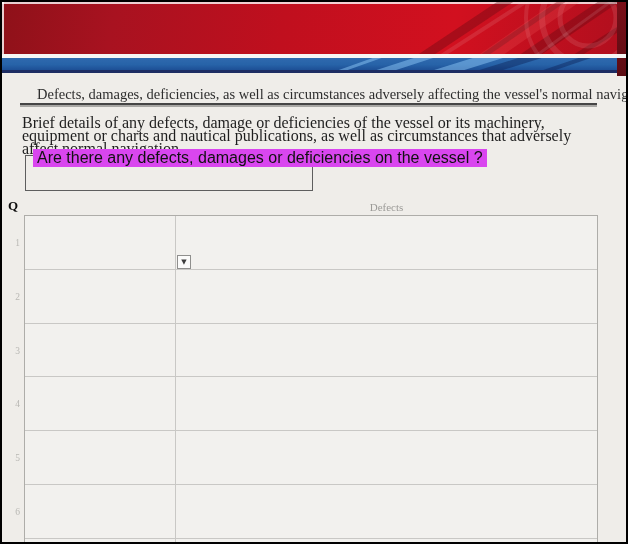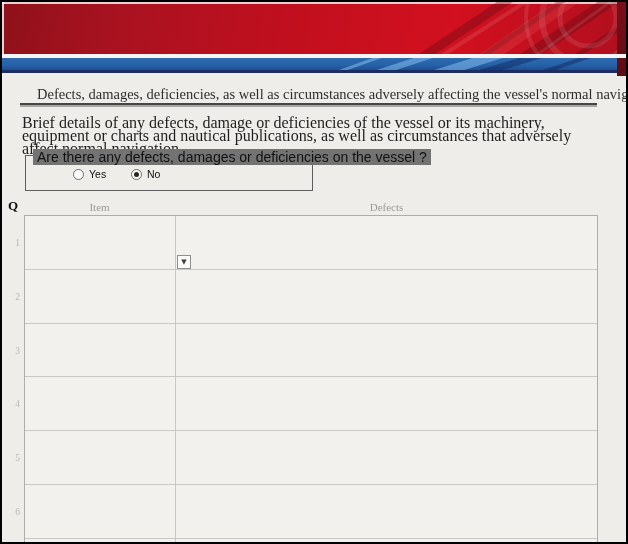--- a/index.html
+++ b/index.html
@@ -59,9 +59,9 @@
   }
   .qbox-legend{
     position:absolute;left:7px;top:-7px;
-    background:#737373;padding:0 4px;
+    background:#d946ef;padding:0 4px;
     font-family:"Liberation Sans", sans-serif;
-    font-size:14px;color:#111;white-space:nowrap;
+    font-size:16px;color:#111;white-space:nowrap;
   }
   .radio-row{
     position:absolute;left:0;top:12px;width:100%;height:16px;

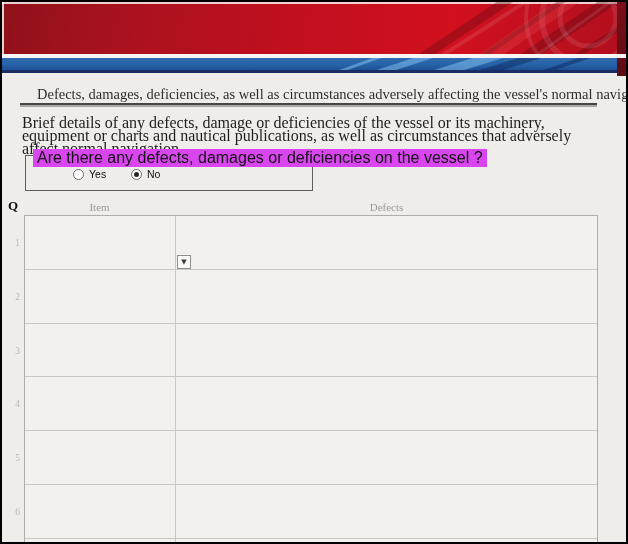--- a/index.html
+++ b/index.html
@@ -165,16 +165,6 @@
 
   <div class="qbox">
     <span class="qbox-legend">Are there any defects, damages or deficiencies on the vessel ?</span>
-    <div class="radio-row">
-      <label class="radio-option opt-yes">
-        <span class="radio"></span>
-        <span>Yes</span>
-      </label>
-      <label class="radio-option opt-no">
-        <span class="radio checked"></span>
-        <span>No</span>
-      </label>
-    </div>
   </div>
 
   <div class="q-label">Q</div>

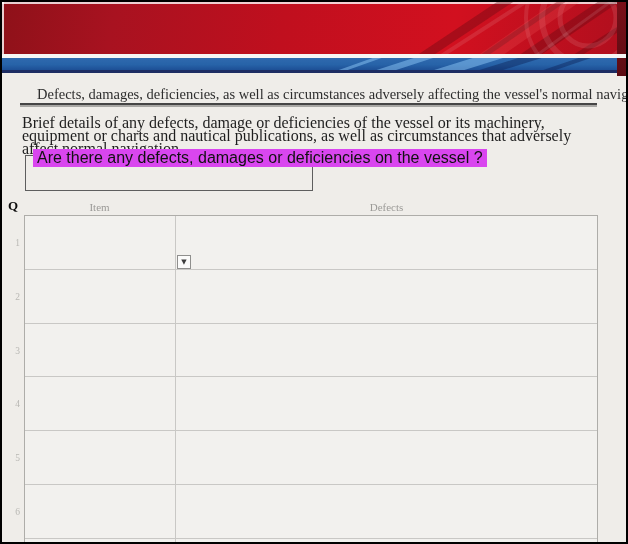--- a/index.html
+++ b/index.html
@@ -170,7 +170,6 @@
   <div class="q-label">Q</div>
 
   <div class="col-headers">
-    <div class="col-header item">Item</div>
     <div class="col-header remarks">Defects</div>
   </div>
 

